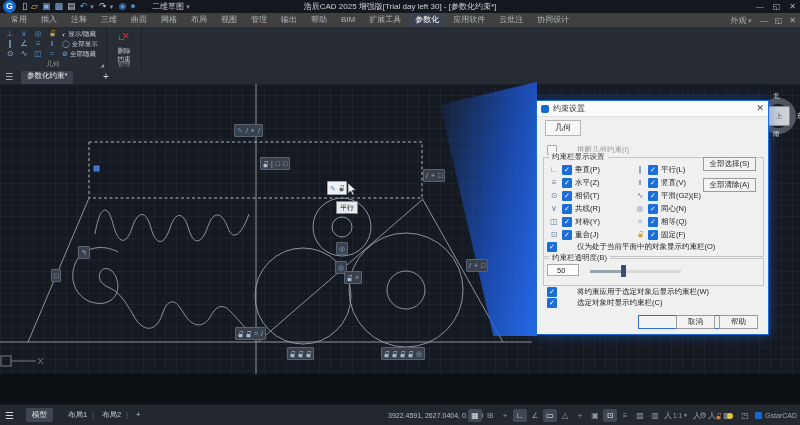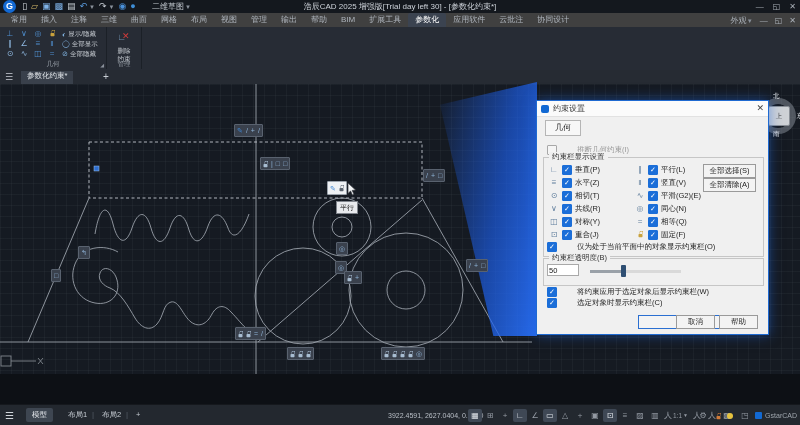--- a/index.html
+++ b/index.html
@@ -439,7 +439,7 @@
         </div>
       </div>
 
-    <div class="btn" style="left:166px;top:63px;width:51px;height:12px;">全部选择(S)</div>
+    <div class="btn" style="left:166px;top:56px;width:51px;height:12px;">全部选择(S)</div>
     <div class="btn" style="left:166px;top:77px;width:51px;height:12px;">全部清除(A)</div>
 
     <div class="chk" style="left:10px;top:141px;">

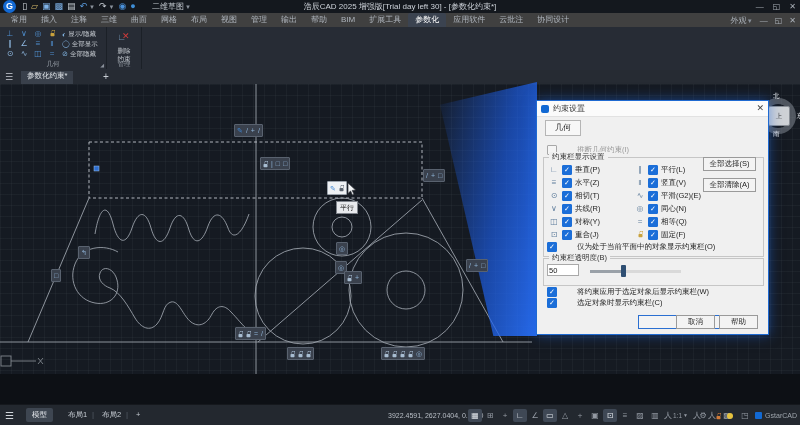--- a/index.html
+++ b/index.html
@@ -106,7 +106,7 @@
        display:flex;align-items:center;justify-content:center;}
   .btn.default{border-color:#2a6fd1;}
   .valbox{position:absolute;left:10px;top:163px;width:32px;height:12px;background:#fff;border:1px solid #a9a9a9;
-          font-size:7.5px;line-height:12px;padding-left:1px;color:#222;box-sizing:border-box;}
+          font-size:7.5px;line-height:12px;padding-left:9px;color:#222;box-sizing:border-box;}
   .slider{position:absolute;left:53px;top:169px;width:91px;height:3px;background:#d9d9d9;}
   .slider .fill{position:absolute;left:0;top:0;height:3px;width:33px;background:#9aa1a8;}
   .slider .thumb{position:absolute;left:31px;top:-5px;width:5px;height:12px;background:#2f4f73;border-radius:1px;}

